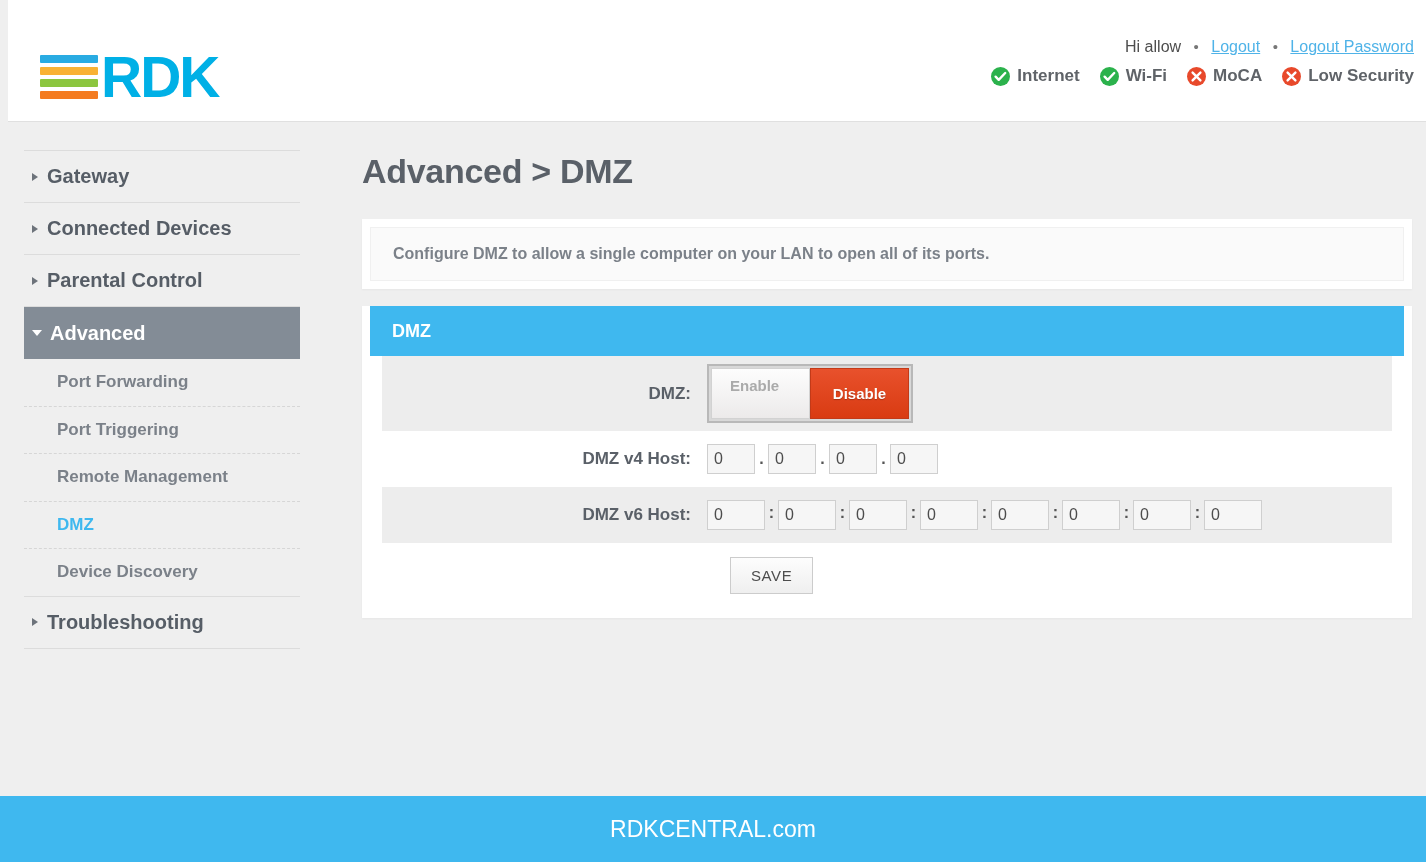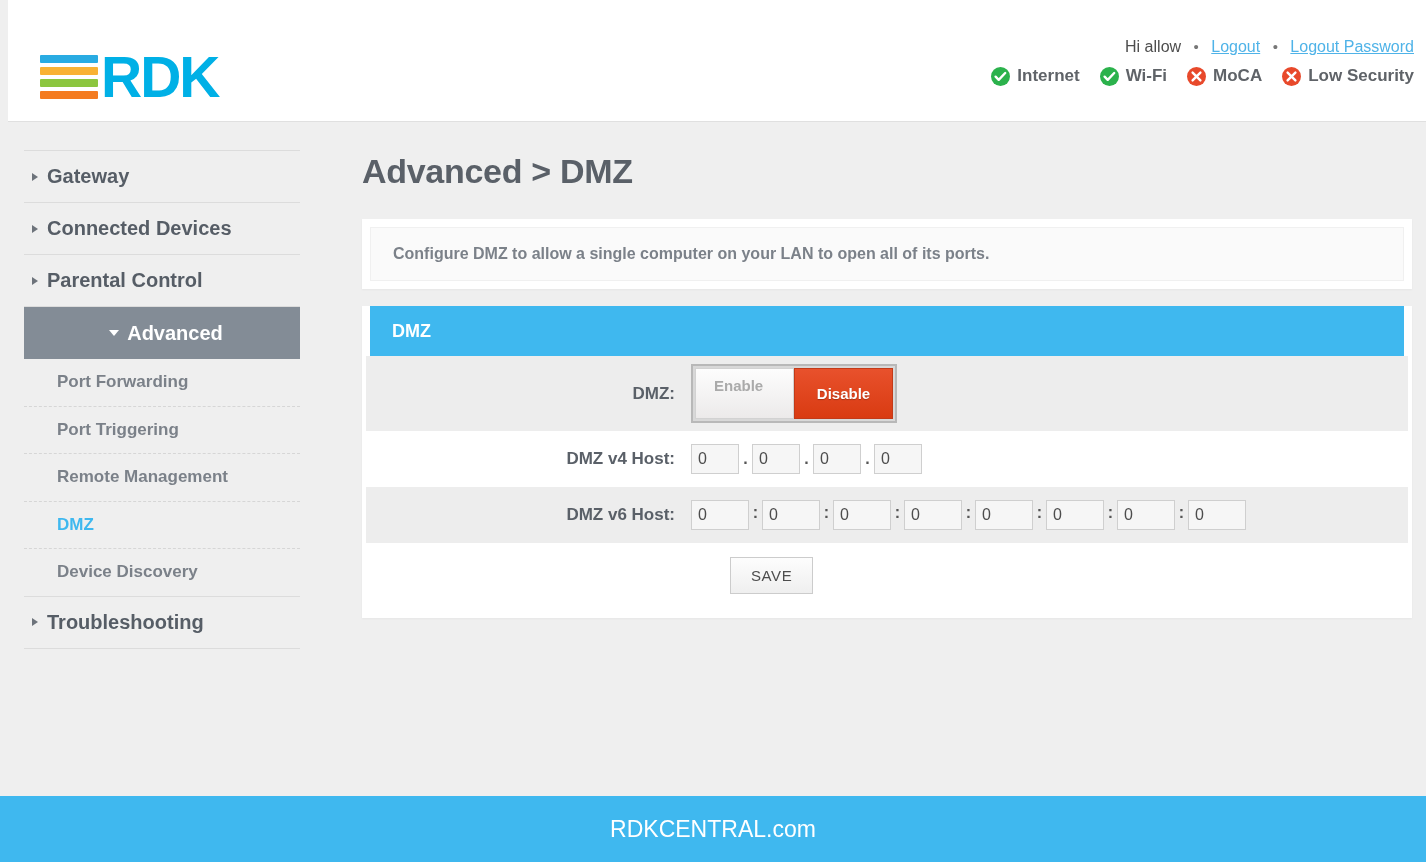--- a/index.html
+++ b/index.html
@@ -154,7 +154,6 @@
     border-bottom: none;
     width: 276px;
     height: 52px;
-    justify-content: center;
   }
   .nav-group.active .label { color: #ffffff; }
   .nav-group.active .caret {

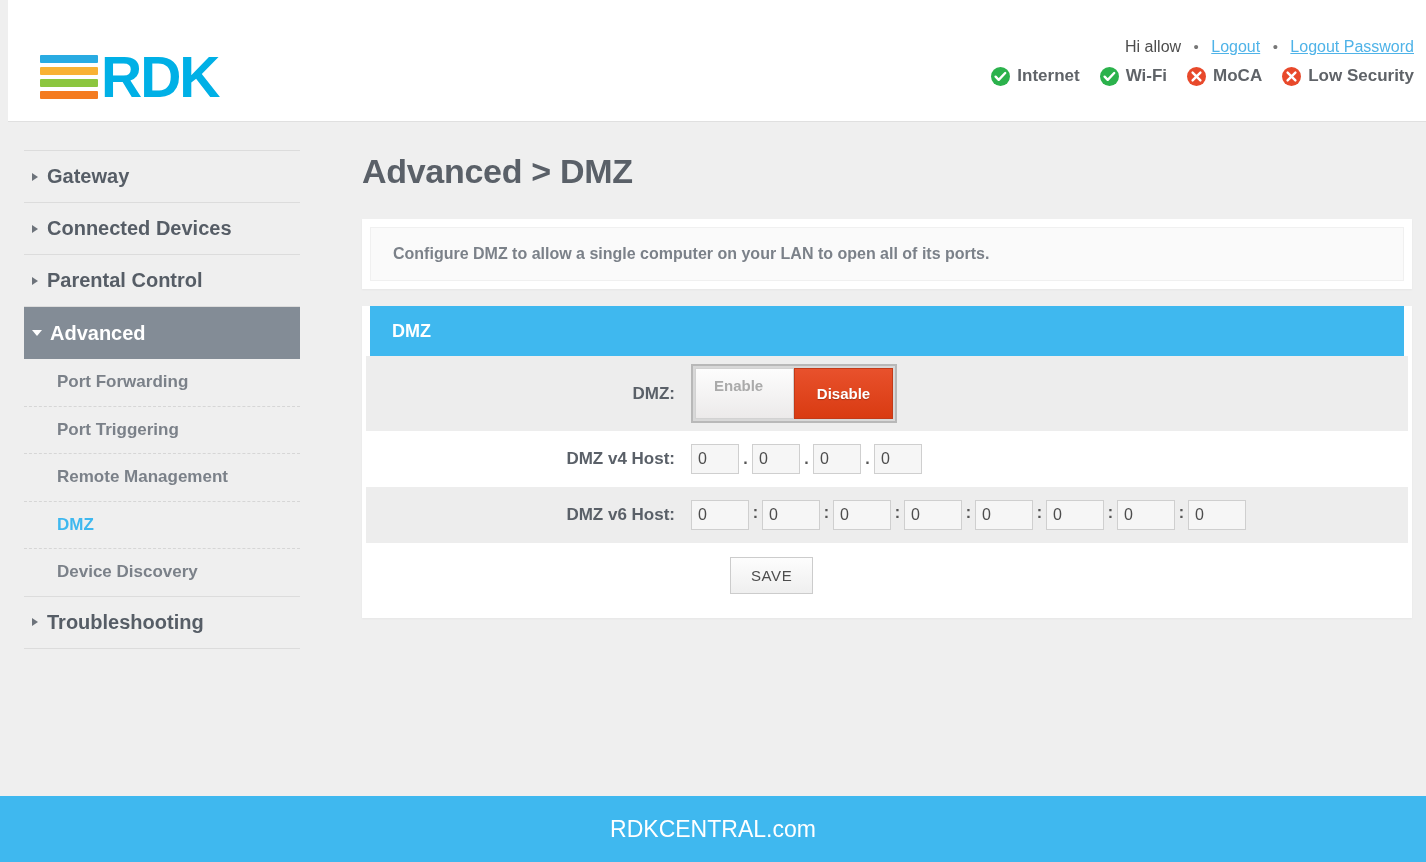--- a/index.html
+++ b/index.html
@@ -230,7 +230,7 @@
   .frow {
     display: flex;
     align-items: center;
-    margin: 0 4px;
+    margin: 0 20px;
     min-height: 56px;
     padding: 8px 0;
   }

